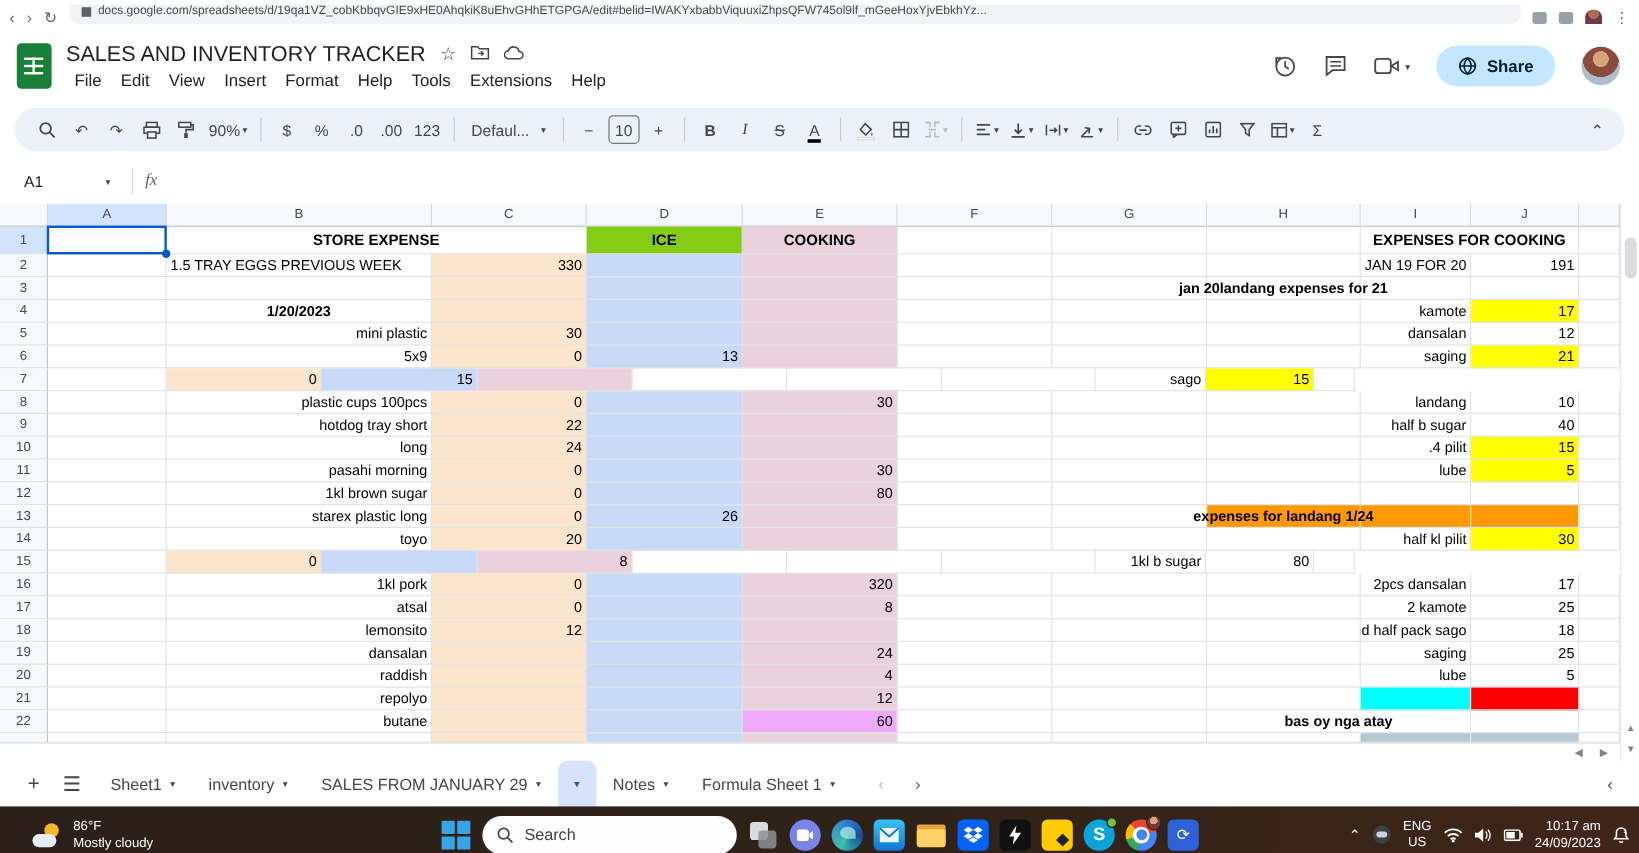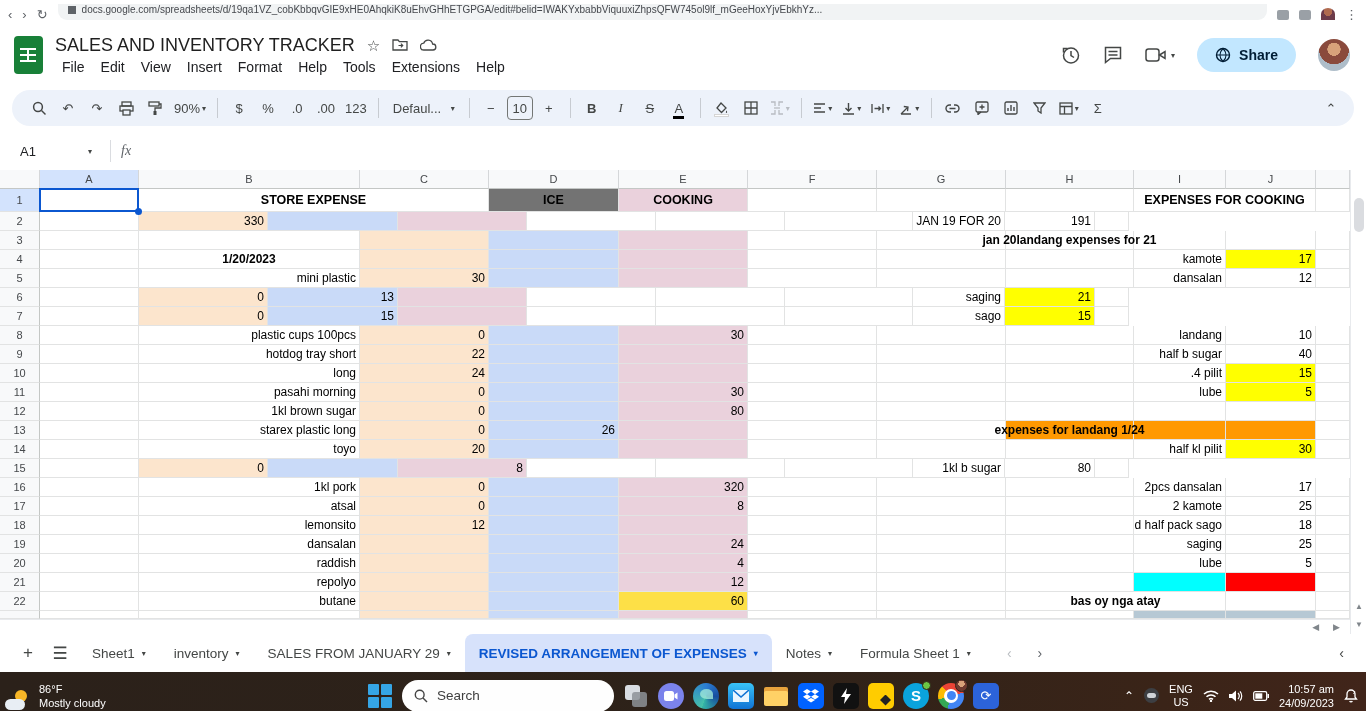--- a/index.html
+++ b/index.html
@@ -382,7 +382,7 @@
           <div id="a1dot"></div>
         </div>
         <div class="cell ctr b" style="width: 350px; height: 23px; font-size: 12.5px;">STORE EXPENSE</div>
-        <div class="cell ctr b" style="width: 130px; height: 23px; background: #737373; font-size: 12.5px;">ICE</div>
+        <div class="cell ctr b" style="width: 130px; height: 23px; background: #84cc16; font-size: 12.5px;">ICE</div>
         <div class="cell ctr b" style="width: 129px; height: 23px; background: rgb(234, 209, 220); font-size: 12.5px;">COOKING</div>
         <div class="cell" style="width: 129px; height: 23px;"></div>
         <div class="cell" style="width: 129px; height: 23px;"></div>

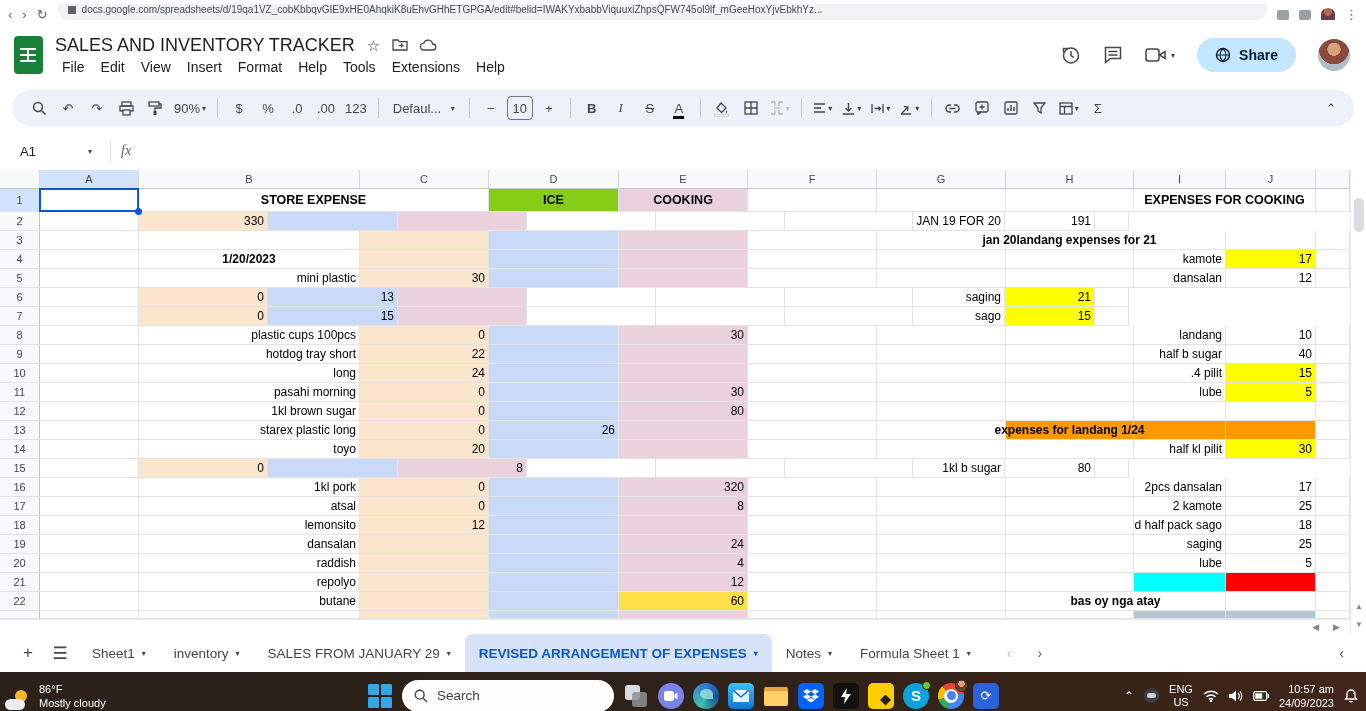--- a/index.html
+++ b/index.html
@@ -393,6 +393,7 @@
       <div class="grow">
         <div class="rh" style="width: 40px; height: 19px;">2</div>
         <div class="cell" style="width: 99px; height: 19px;"></div>
+        <div class="cell left" style="width: 221px; height: 19px;">1.5 TRAY EGGS PREVIOUS WEEK</div>
         <div class="cell num" style="width: 129px; height: 19px; background: rgb(252, 229, 205);">330</div>
         <div class="cell" style="width: 130px; height: 19px; background: rgb(201, 218, 248);"></div>
         <div class="cell" style="width: 129px; height: 19px; background: rgb(234, 209, 220);"></div>

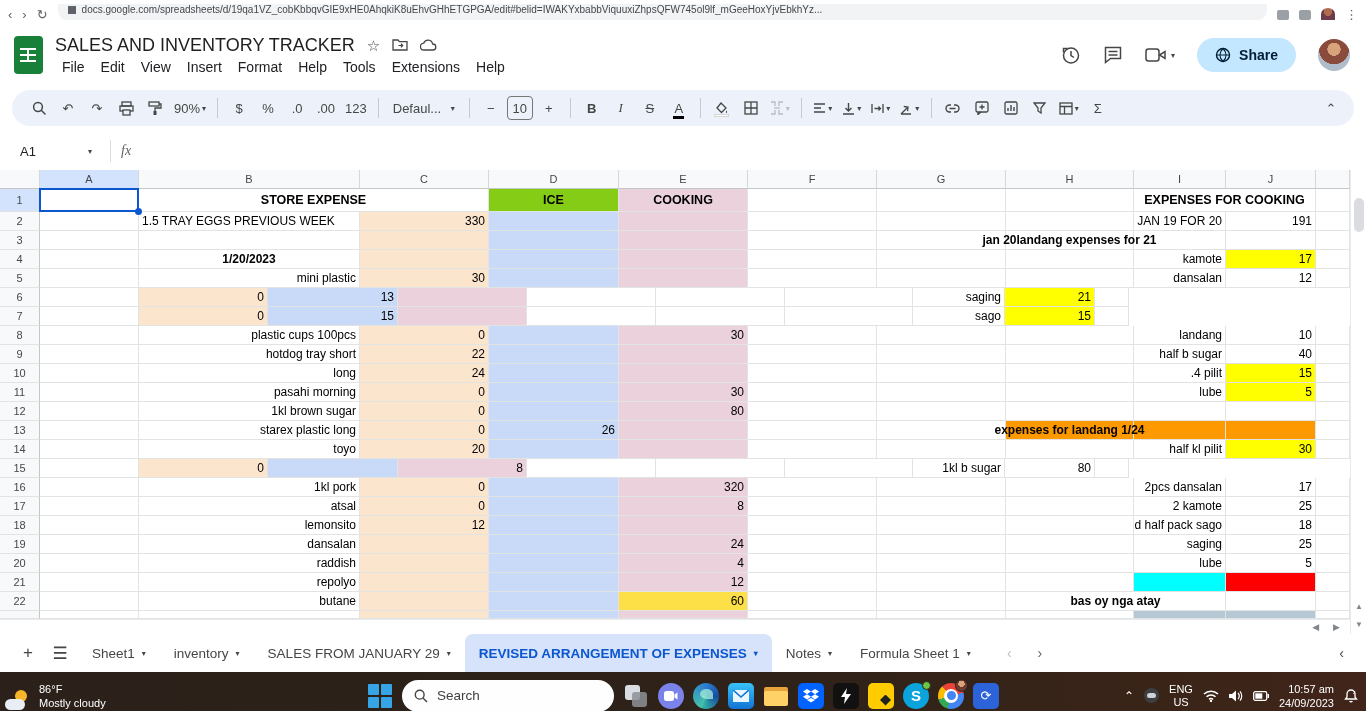--- a/index.html
+++ b/index.html
@@ -451,6 +451,7 @@
       <div class="grow">
         <div class="rh" style="width: 40px; height: 19px;">6</div>
         <div class="cell" style="width: 99px; height: 19px;"></div>
+        <div class="cell lab" style="width: 221px; height: 19px;">5x9</div>
         <div class="cell num" style="width: 129px; height: 19px; background: rgb(252, 229, 205);">0</div>
         <div class="cell num" style="width: 130px; height: 19px; background: rgb(201, 218, 248);">13</div>
         <div class="cell" style="width: 129px; height: 19px; background: rgb(234, 209, 220);"></div>

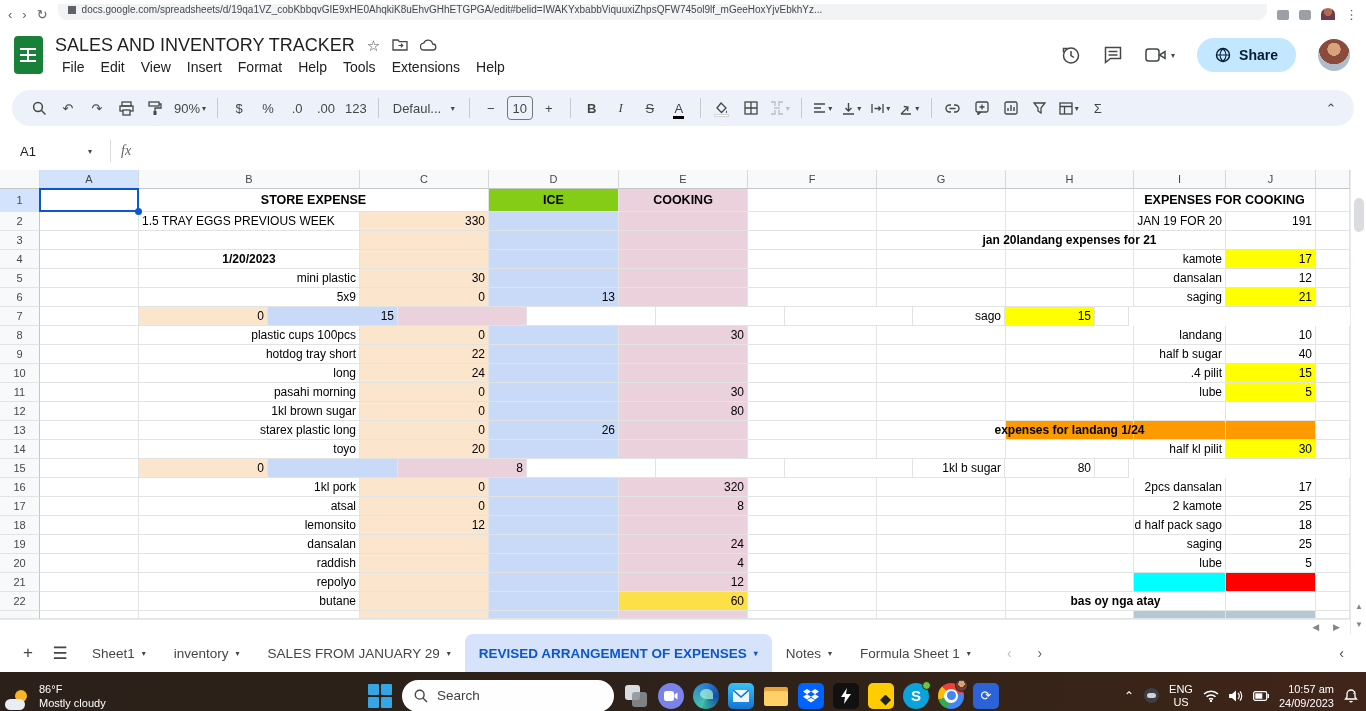--- a/index.html
+++ b/index.html
@@ -678,7 +678,7 @@
         <div class="cell lab" style="width: 221px; height: 19px;">butane</div>
         <div class="cell" style="width: 129px; height: 19px; background: rgb(252, 229, 205);"></div>
         <div class="cell" style="width: 130px; height: 19px; background: rgb(201, 218, 248);"></div>
-        <div class="cell num" style="width: 129px; height: 19px; background: #fde047;">60</div>
+        <div class="cell num" style="width: 129px; height: 19px; background: #f0abfc;">60</div>
         <div class="cell" style="width: 129px; height: 19px;"></div>
         <div class="cell" style="width: 129px; height: 19px;"></div>
         <div class="cell ctr b" style="width: 220px; height: 19px;">bas oy nga atay</div>

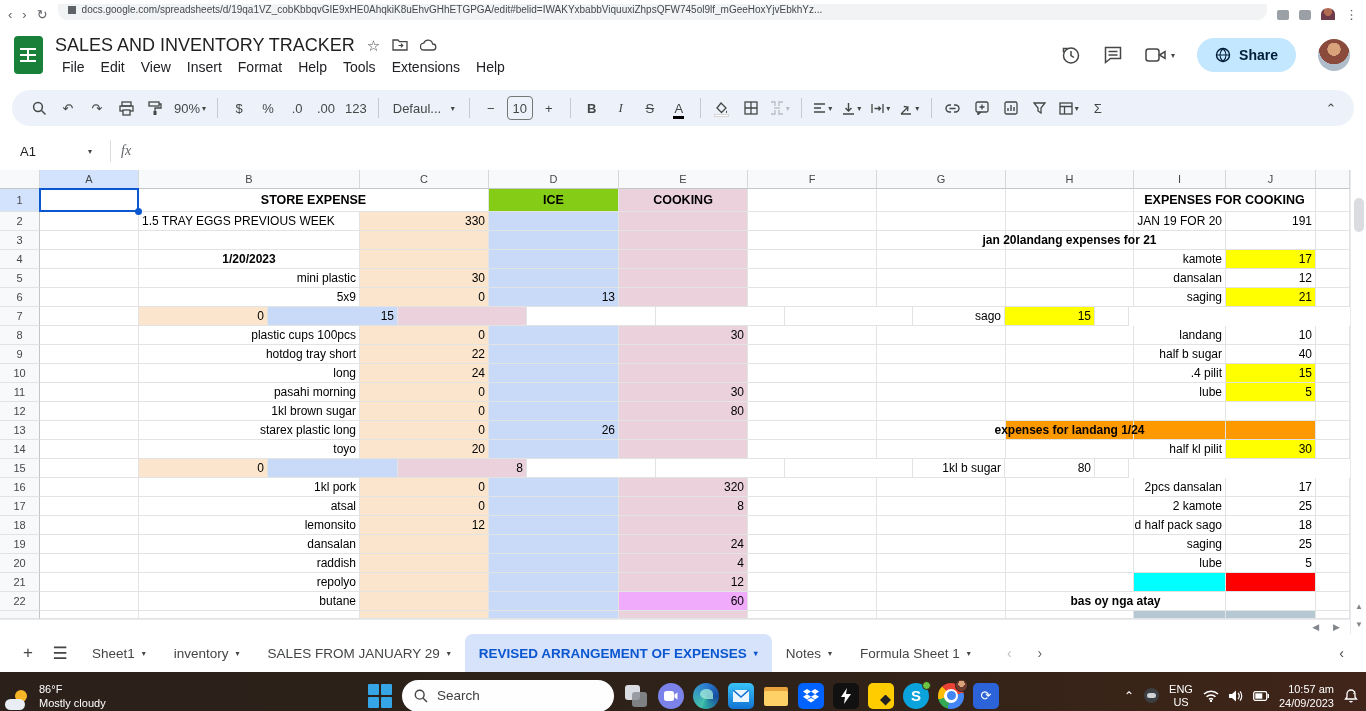--- a/index.html
+++ b/index.html
@@ -728,7 +728,6 @@
         <span class="car">▾</span>
       </span>
       <span class="stab active">
-        <span>REVISED ARRANGEMENT OF EXPENSES</span>
         <span class="car">▾</span>
       </span>
       <span class="stab">

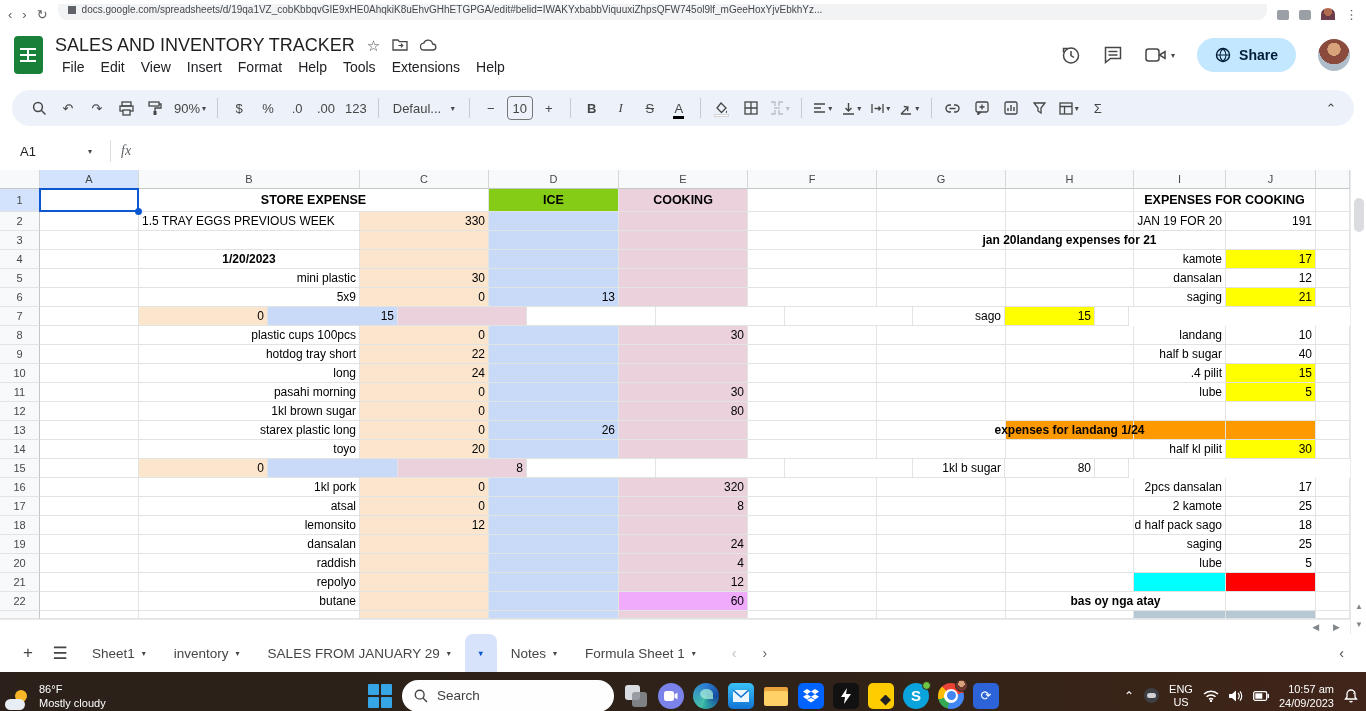--- a/index.html
+++ b/index.html
@@ -93,7 +93,7 @@
 
   
   #taskbar{height:47px;background:linear-gradient(90deg,#2b211a 0%,#2e2219 55%,#3a2418 85%,#41251a 100%);display:flex;align-items:center;position:relative;color:#fff}
-  #weather{position:absolute;left:5px;display:flex;align-items:flex-end;gap:8px}
+  #weather{position:absolute;left:27px;display:flex;align-items:center;gap:8px}
   #wicon{width:26px;height:20px;position:relative}
   #wicon .sun{position:absolute;left:10px;top:0;width:12px;height:12px;border-radius:50%;background:#f7b627}
   #wicon .cld{position:absolute;left:0;bottom:0;width:20px;height:11px;border-radius:7px;background:#e8eef4}

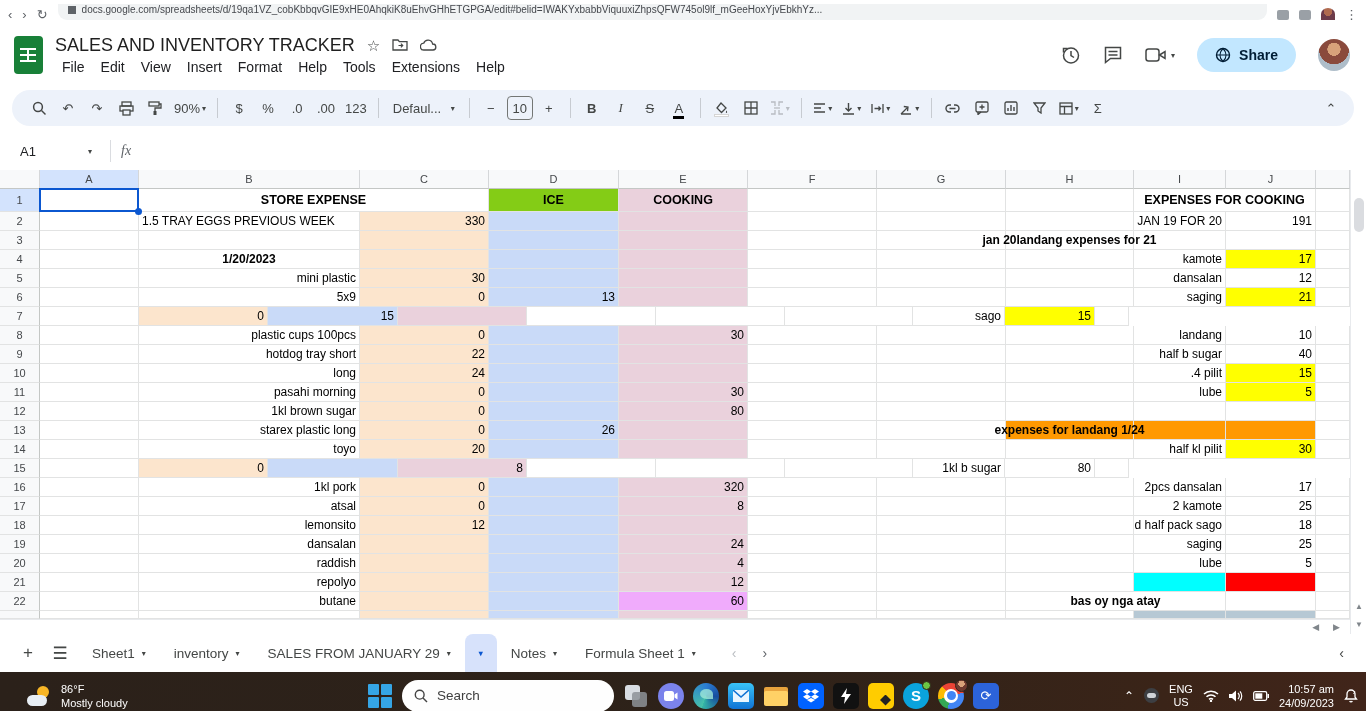--- a/index.html
+++ b/index.html
@@ -838,7 +838,7 @@
         </svg>
       </span>
     <span id="clock">
-      <div>10:57 am</div>
+      <div>10:17 am</div>
         <div>24/09/2023</div>
     </span>
     <span class="trico">

